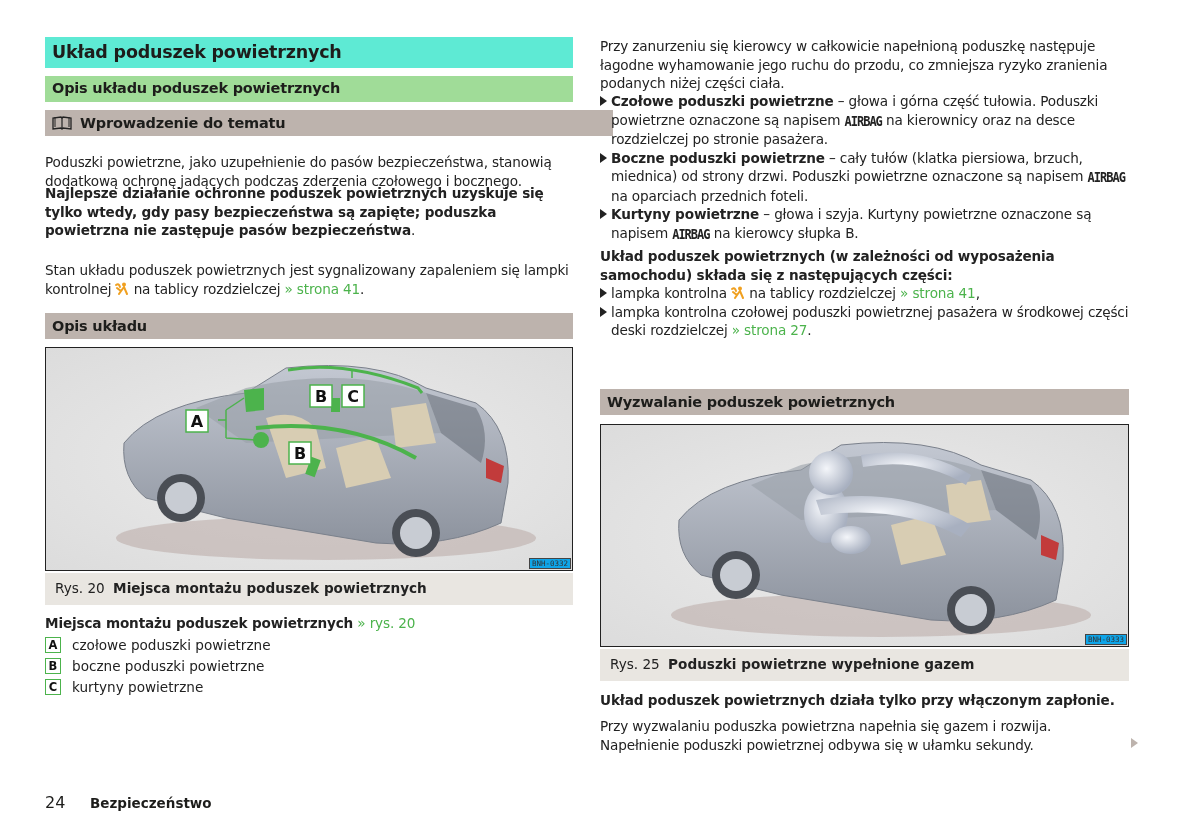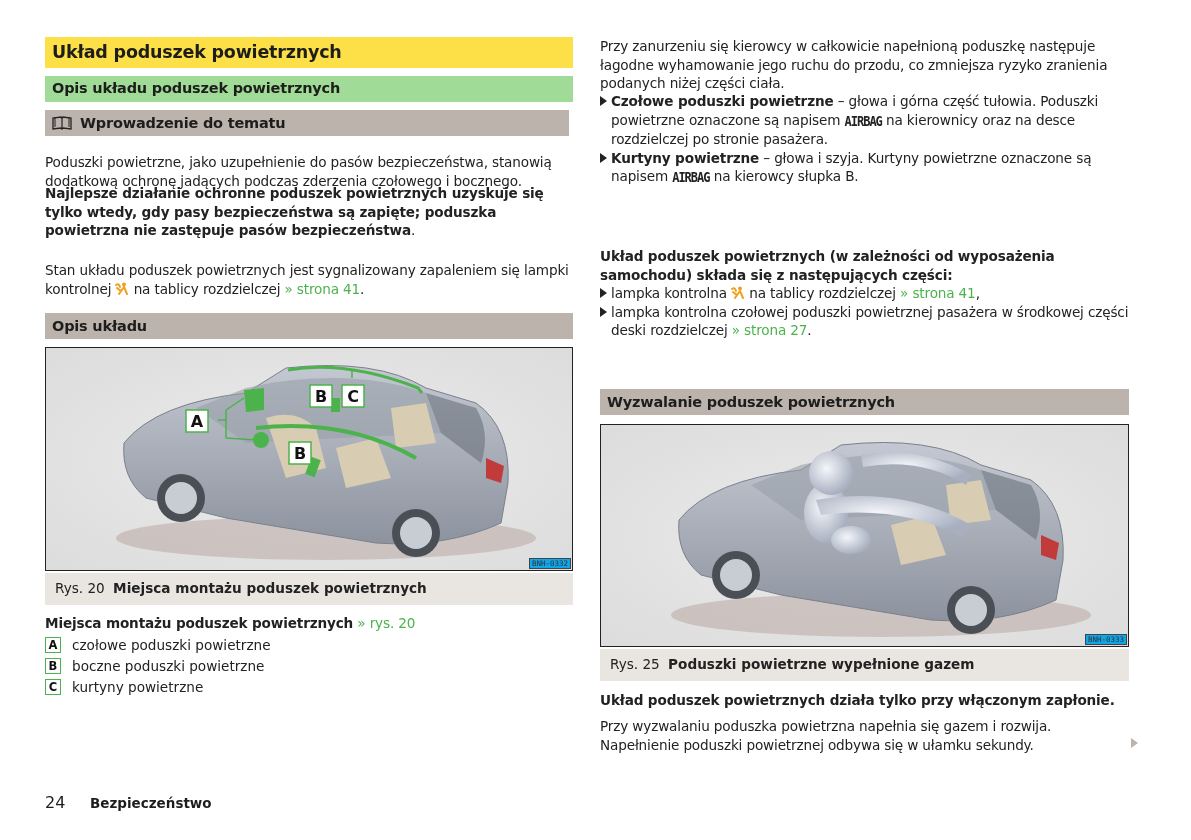--- a/index.html
+++ b/index.html
@@ -9,7 +9,7 @@
   .col-left { left: 45px; width: 528px; }
   .col-right { left: 600px; width: 529px; }
 
-  .h-green-1 { position: absolute; left: 0; top: 37px; width: 528px; height: 31px; background: #fde047; padding: 5px 7px; font-size: 17.5px; font-weight: bold; color: #1d1d1b; letter-spacing: -0.2px; }
+  .h-green-1 { position: absolute; left: 0; top: 37px; width: 528px; height: 31px; background: #5eead4; padding: 5px 7px; font-size: 17.5px; font-weight: bold; color: #1d1d1b; letter-spacing: -0.2px; }
   .h-green-2 { position: absolute; left: 0; top: 76px; width: 528px; height: 26px; background: #a0dc98; padding: 4px 7px; font-size: 14.5px; font-weight: bold; color: #1d1d1b; letter-spacing: -0.2px; }
   .h-beige { position: absolute; height: 26px; background: #bdb3ad; padding: 4px 7px; font-size: 14.5px; font-weight: bold; color: #1d1d1b; letter-spacing: -0.2px; display: flex; align-items: center; gap: 8px; }
 

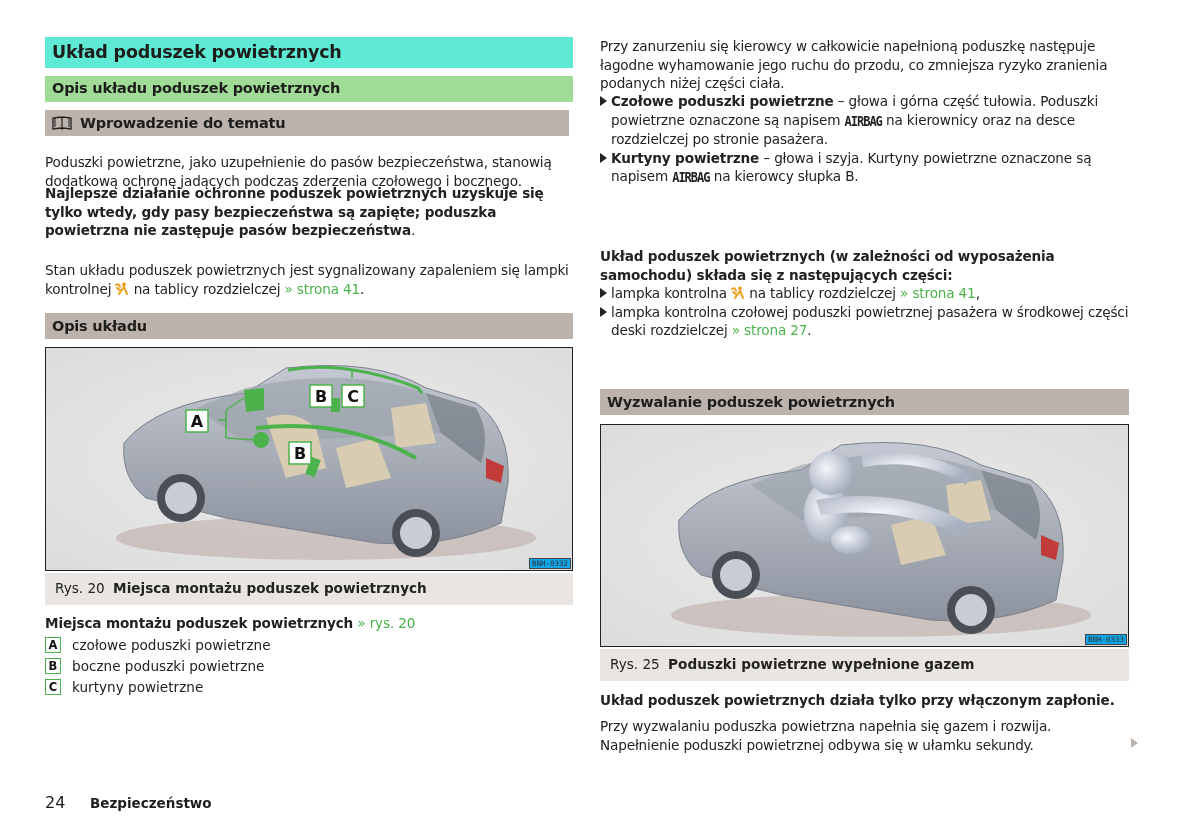--- a/index.html
+++ b/index.html
@@ -41,7 +41,7 @@
 <div class="col col-left">
   <div class="h-green-1">Układ poduszek powietrznych</div>
   <div class="h-green-2">Opis układu poduszek powietrznych</div>
-  <div class="h-beige" style="left:0;top:110px;width:524px;text-align:right;">
+  <div class="h-beige" style="left:0;top:110px;width:568px;text-align:right;">
     <svg width="20" height="14" viewBox="0 0 20 14">
       <path d="M1 2 L1 13 L9 12 L10 13 L11 12 L19 13 L19 2 L11 1 L10 2 L9 1 Z" fill="none" stroke="#222" stroke-width="1.3"></path>
       <line x1="10" y1="2" x2="10" y2="13" stroke="#222" stroke-width="1.2"></line>

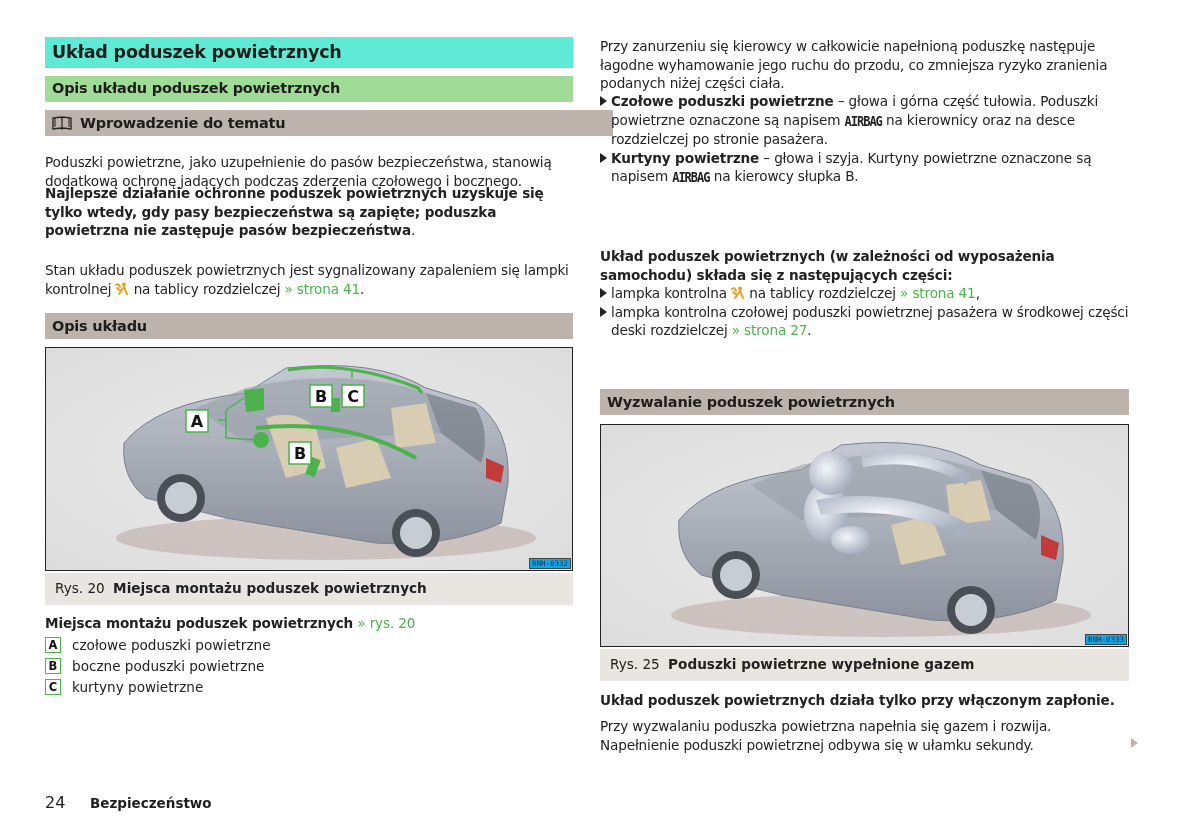--- a/index.html
+++ b/index.html
@@ -159,6 +159,9 @@
       <span class="tri"></span><span class="b">Czołowe poduszki powietrzne</span><span> – głowa i górna część tułowia. Poduszki powietrzne oznaczone są napisem </span><span class="airbag">AIRBAG</span><span> na kierownicy oraz na desce rozdzielczej po stronie pasażera.</span>
     </div>
     <div class="bullet">
+      <span class="tri"></span><span class="b">Boczne poduszki powietrzne</span><span> – cały tułów (klatka piersiowa, brzuch, miednica) od strony drzwi. Poduszki powietrzne oznaczone są napisem </span><span class="airbag">AIRBAG</span><span> na oparciach przednich foteli.</span>
+    </div>
+    <div class="bullet">
       <span class="tri"></span><span class="b">Kurtyny powietrzne</span><span> – głowa i szyja. Kurtyny powietrzne oznaczone są napisem </span><span class="airbag">AIRBAG</span><span> na kierowcy słupka B.</span>
     </div>
   </div>

